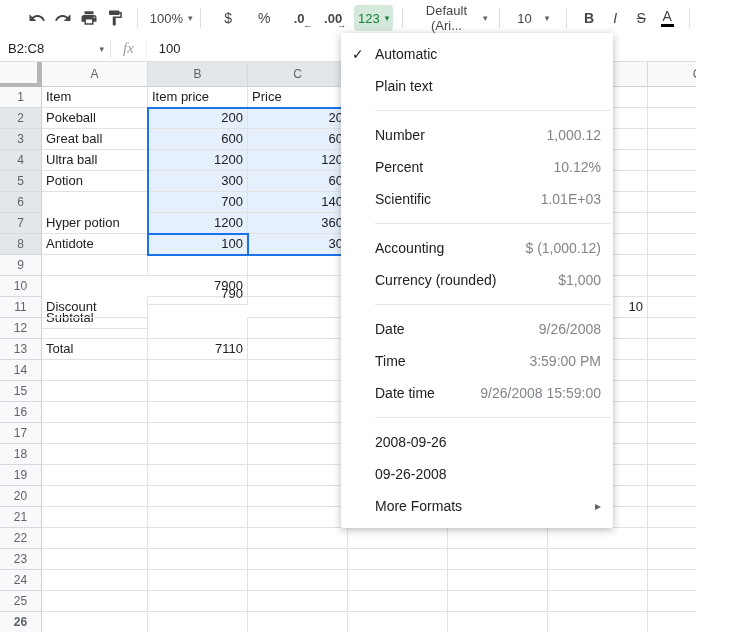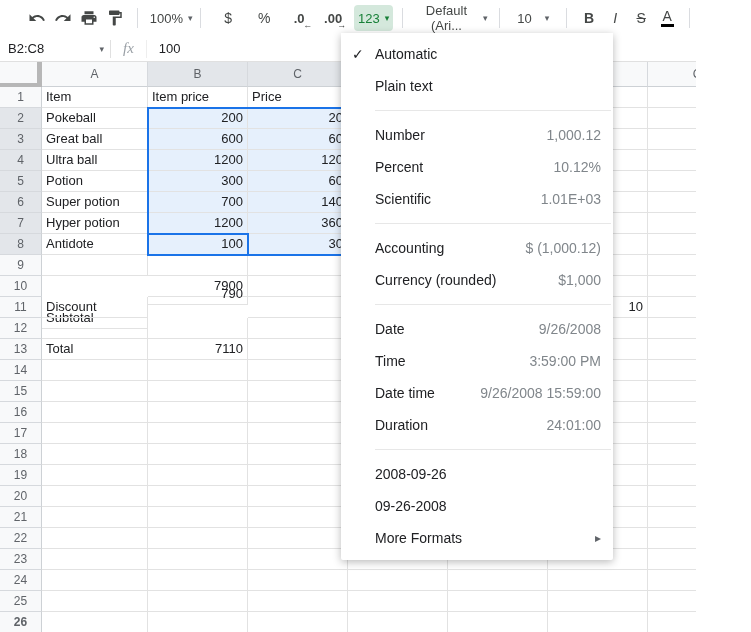--- a/index.html
+++ b/index.html
@@ -237,7 +237,6 @@
       <div class="cell" style="left: 448px; top: 109px; width: 100px; height: 21px;"></div>
       <div class="cell" style="left: 548px; top: 109px; width: 100px; height: 21px;"></div>
       <div class="cell" style="left: 648px; top: 109px; width: 100px; height: 21px;"></div>
-      <div class="cell" style="left: 42px; top: 130px; width: 106px; height: 21px;">Super potion</div>
       <div class="cell num" style="left: 148px; top: 130px; width: 100px; height: 21px;">700</div>
       <div class="cell num" style="left: 248px; top: 130px; width: 100px; height: 21px;">140</div>
       <div class="cell" style="left: 348px; top: 130px; width: 100px; height: 21px;"></div>

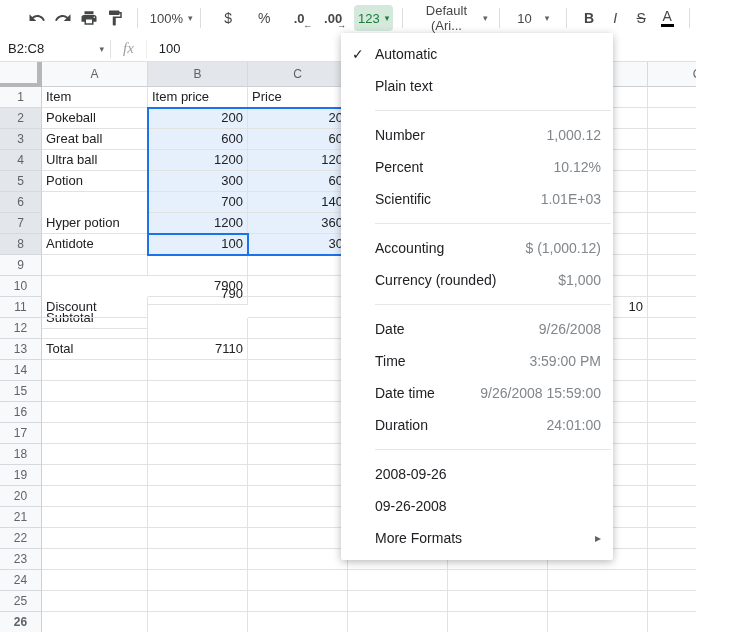--- a/index.html
+++ b/index.html
@@ -430,10 +430,6 @@
         <span class="mi-label">Date time</span>
         <span class="mi-example">9/26/2008 15:59:00</span>
       </div>
-      <div class="menu-item">
-        <span class="mi-label">Duration</span>
-        <span class="mi-example">24:01:00</span>
-      </div>
       <div class="menu-divider"></div>
       <div class="menu-item">
         <span class="mi-label">2008-09-26</span>

